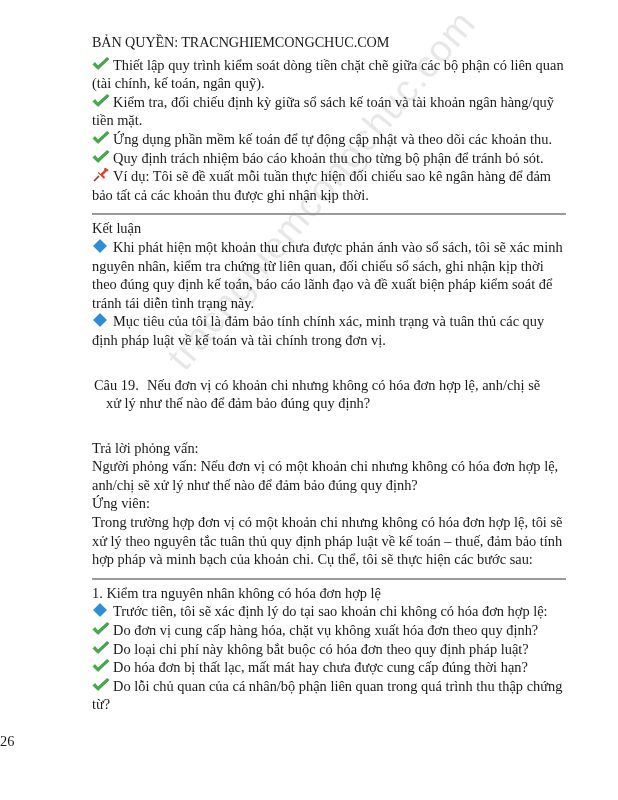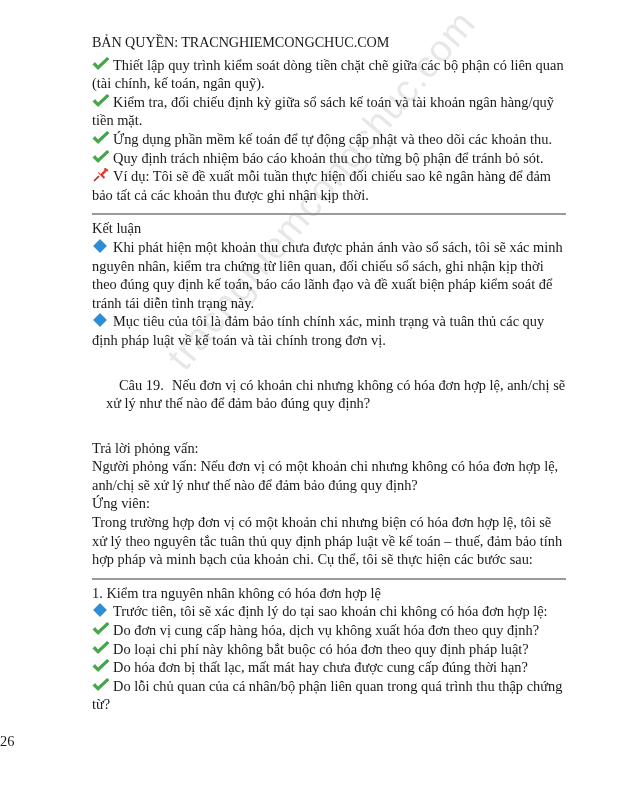--- a/index.html
+++ b/index.html
@@ -49,7 +49,6 @@
     .cau {
       margin-top: 0;
       padding-left: 0;
-      margin-left: 25px;
     }
     .cau .num {
       display: inline-block;

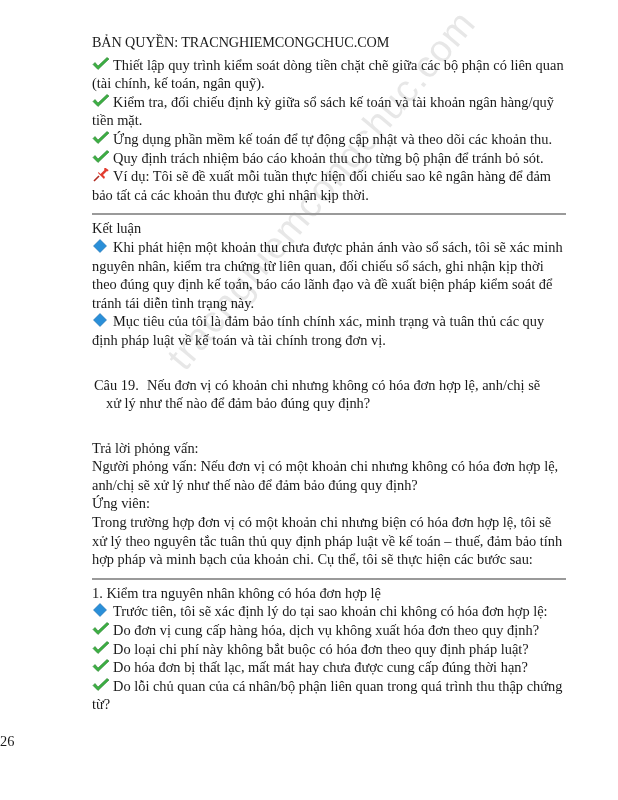--- a/index.html
+++ b/index.html
@@ -146,7 +146,7 @@
   </p>
   <p class="b">Ứng viên:</p>
   <p>
-    <span>Trong trường hợp đơn vị có một khoản chi nhưng </span><span class="b">biện có hóa đơn hợp lệ</span><span>, tôi sẽ xử lý theo nguyên tắc </span><span class="b">tuân thủ quy định pháp luật về kế toán – thuế, đảm bảo tính hợp pháp và minh bạch của khoản chi</span><span>. Cụ thể, tôi sẽ thực hiện các bước sau:</span>
+    <span>Trong trường hợp đơn vị có một khoản chi nhưng </span><span class="b">không có hóa đơn hợp lệ</span><span>, tôi sẽ xử lý theo nguyên tắc </span><span class="b">tuân thủ quy định pháp luật về kế toán – thuế, đảm bảo tính hợp pháp và minh bạch của khoản chi</span><span>. Cụ thể, tôi sẽ thực hiện các bước sau:</span>
   </p>
 
   <div class="hr"></div>

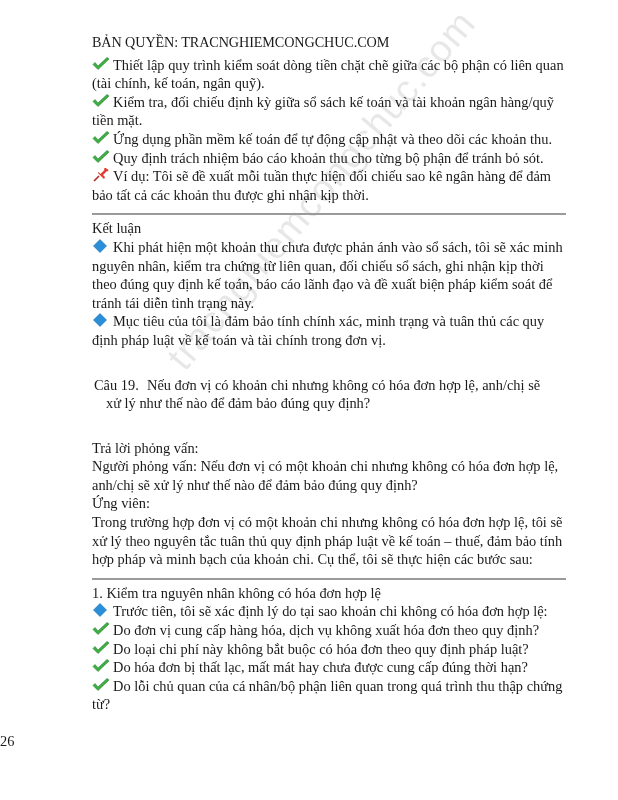--- a/index.html
+++ b/index.html
@@ -160,7 +160,7 @@
   <p>
     <span class="icon"><svg width="18" height="14" viewBox="0 0 18 14">
           <path d="M1 7.5 L6 12.5 L17 2 L15 0.5 L6 9 L3 5.5 Z" fill="#3cb043" stroke="#2a7d2f" stroke-width="0.6"></path>
-        </svg></span><span>Do đơn vị cung cấp hàng hóa, dịch vụ không xuất hóa đơn theo quy định?</span>
+        </svg></span><span>Do đơn vị cung cấp hàng hóa, chặt vụ không xuất hóa đơn theo quy định?</span>
   </p>
   <p>
     <span class="icon"><svg width="18" height="14" viewBox="0 0 18 14">

